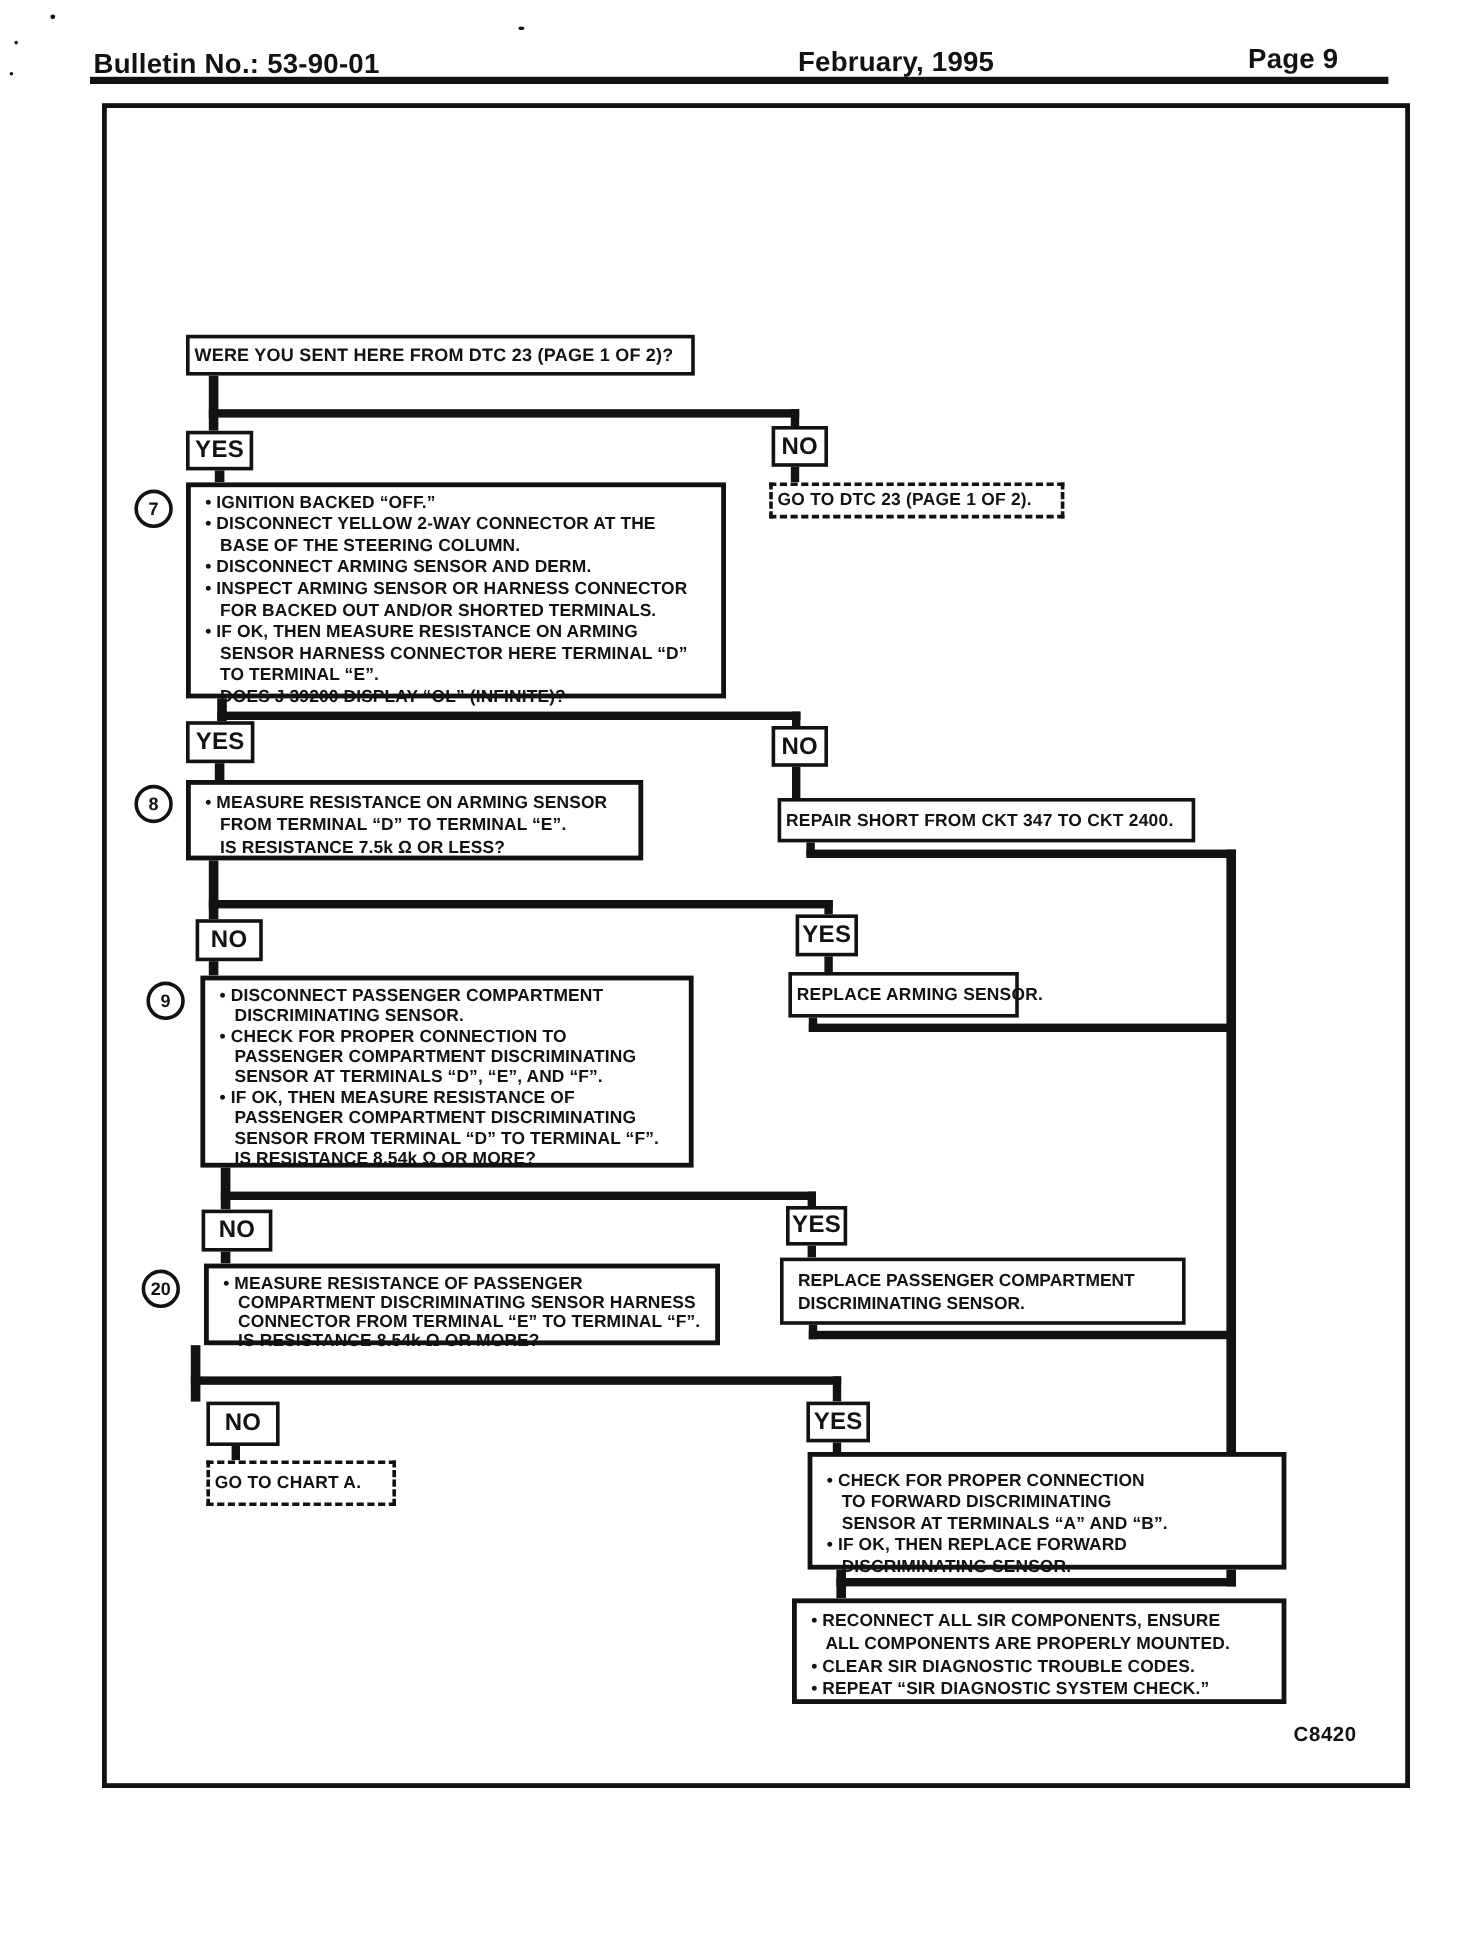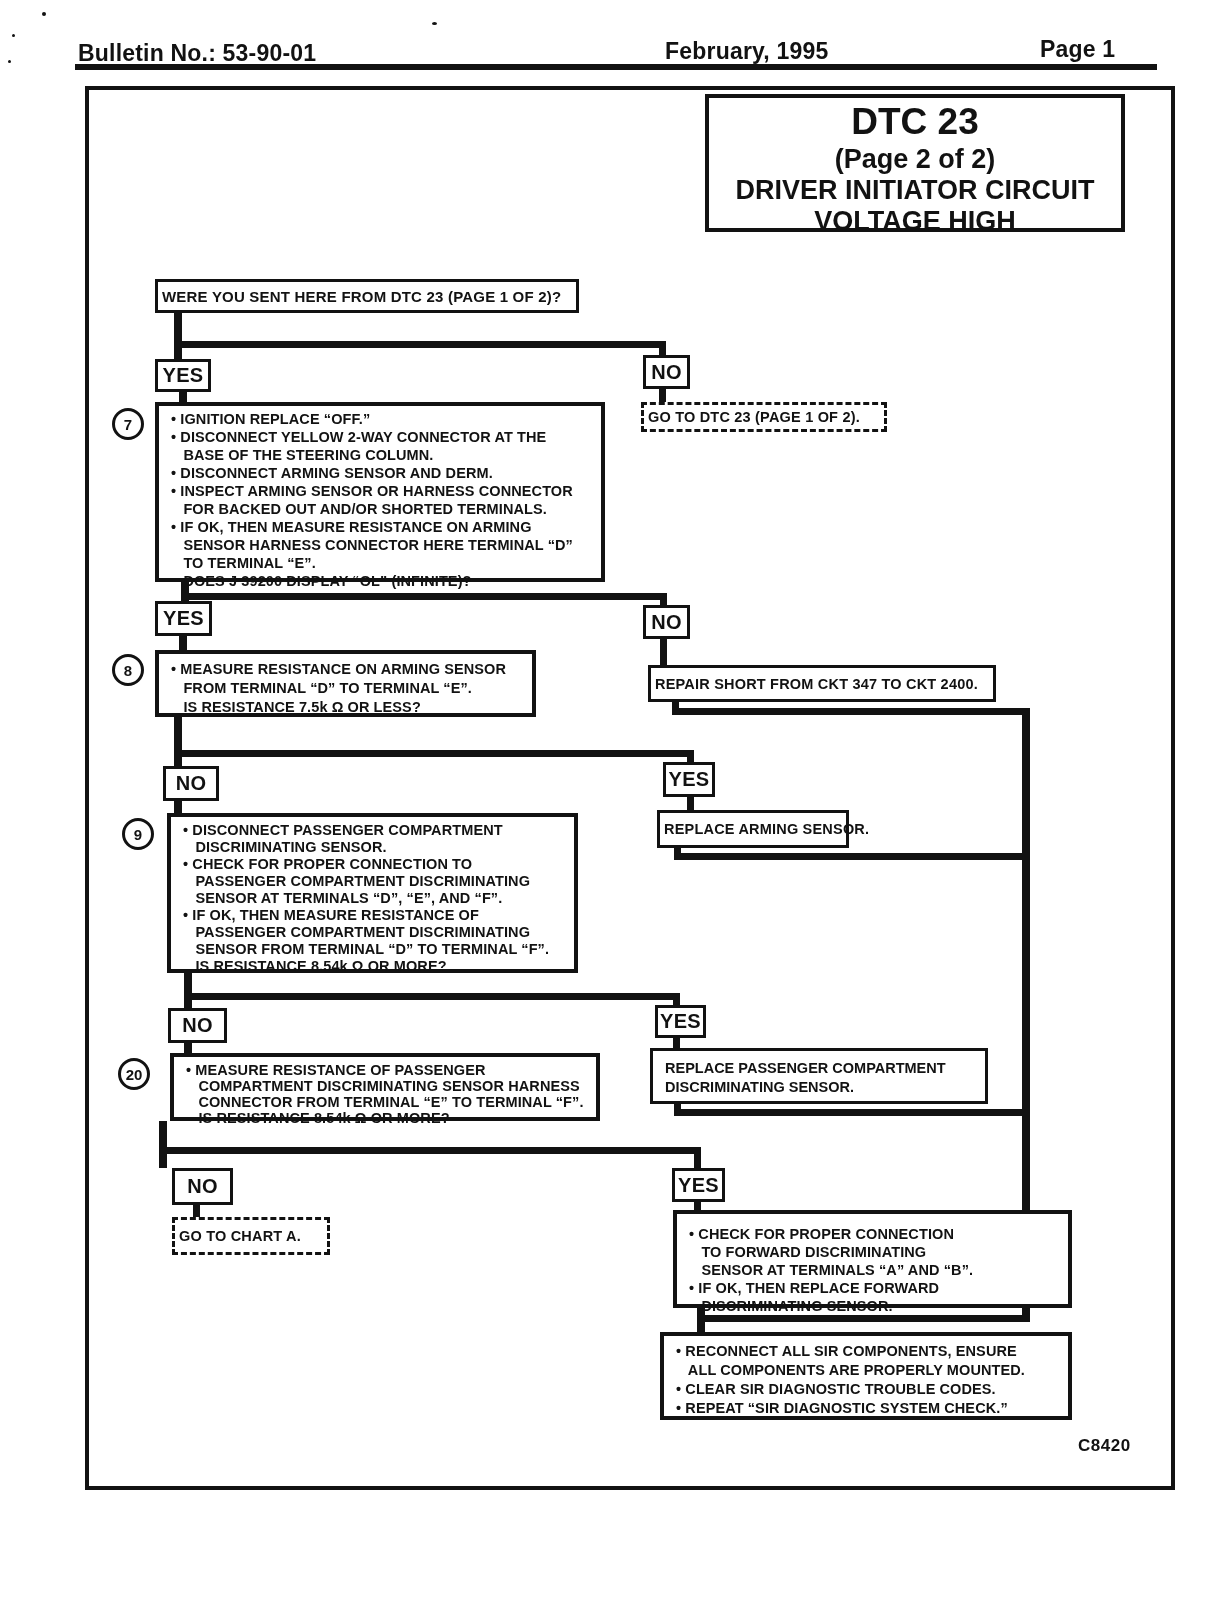--- a/index.html
+++ b/index.html
@@ -38,7 +38,7 @@
 
   <div class="abs" style="left:78px;top:40px;font-size:23px;letter-spacing:.2px">Bulletin No.: 53-90-01</div>
   <div class="abs" style="left:665px;top:38px;font-size:23px;letter-spacing:.2px">February, 1995</div>
-  <div class="abs" style="left:1040px;top:36px;font-size:23px;letter-spacing:.2px">Page 1</div>
+  <div class="abs" style="left:1040px;top:36px;font-size:23px;letter-spacing:.2px">Page 9</div>
   <div class="ln" style="left:75px;top:64px;width:1082px;height:6px"></div>
 
   <div class="box b4" style="left:85px;top:86px;width:1090px;height:1404px;background:transparent"></div>

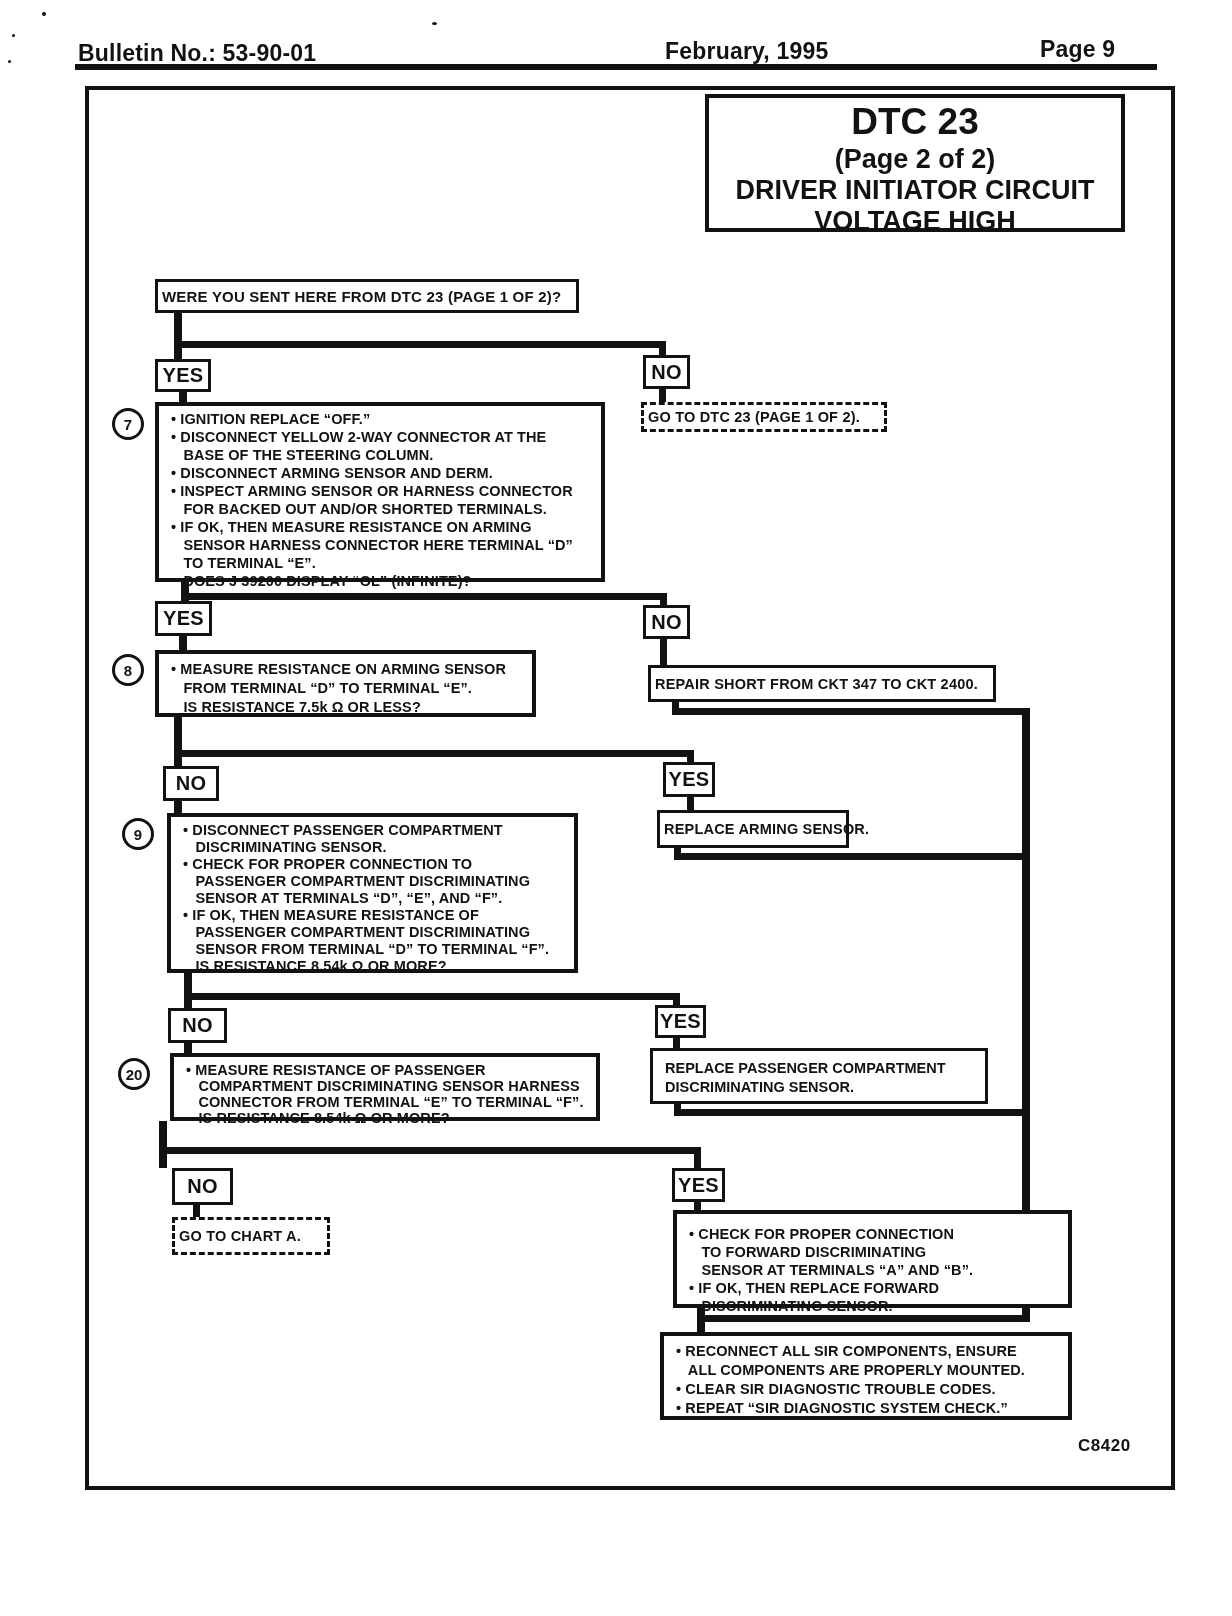--- a/index.html
+++ b/index.html
@@ -43,12 +43,6 @@
 
   <div class="box b4" style="left:85px;top:86px;width:1090px;height:1404px;background:transparent"></div>
 
-  <div class="box b4 titlebox" style="left:705px;top:94px;width:420px;height:138px;padding-top:2px">
-    <div style="font-size:37px;line-height:44px">DTC 23</div>
-    <div style="font-size:27px;line-height:31px">(Page 2 of 2)</div>
-    <div style="font-size:27px;line-height:31px">DRIVER INITIATOR CIRCUIT</div>
-    <div style="font-size:27px;line-height:31px">VOLTAGE HIGH</div>
-  </div>
 
   <div class="box result" style="left:155px;top:279px;width:424px;height:34px;font-size:15px">WERE YOU SENT HERE FROM DTC 23 (PAGE 1 OF 2)?</div>
 

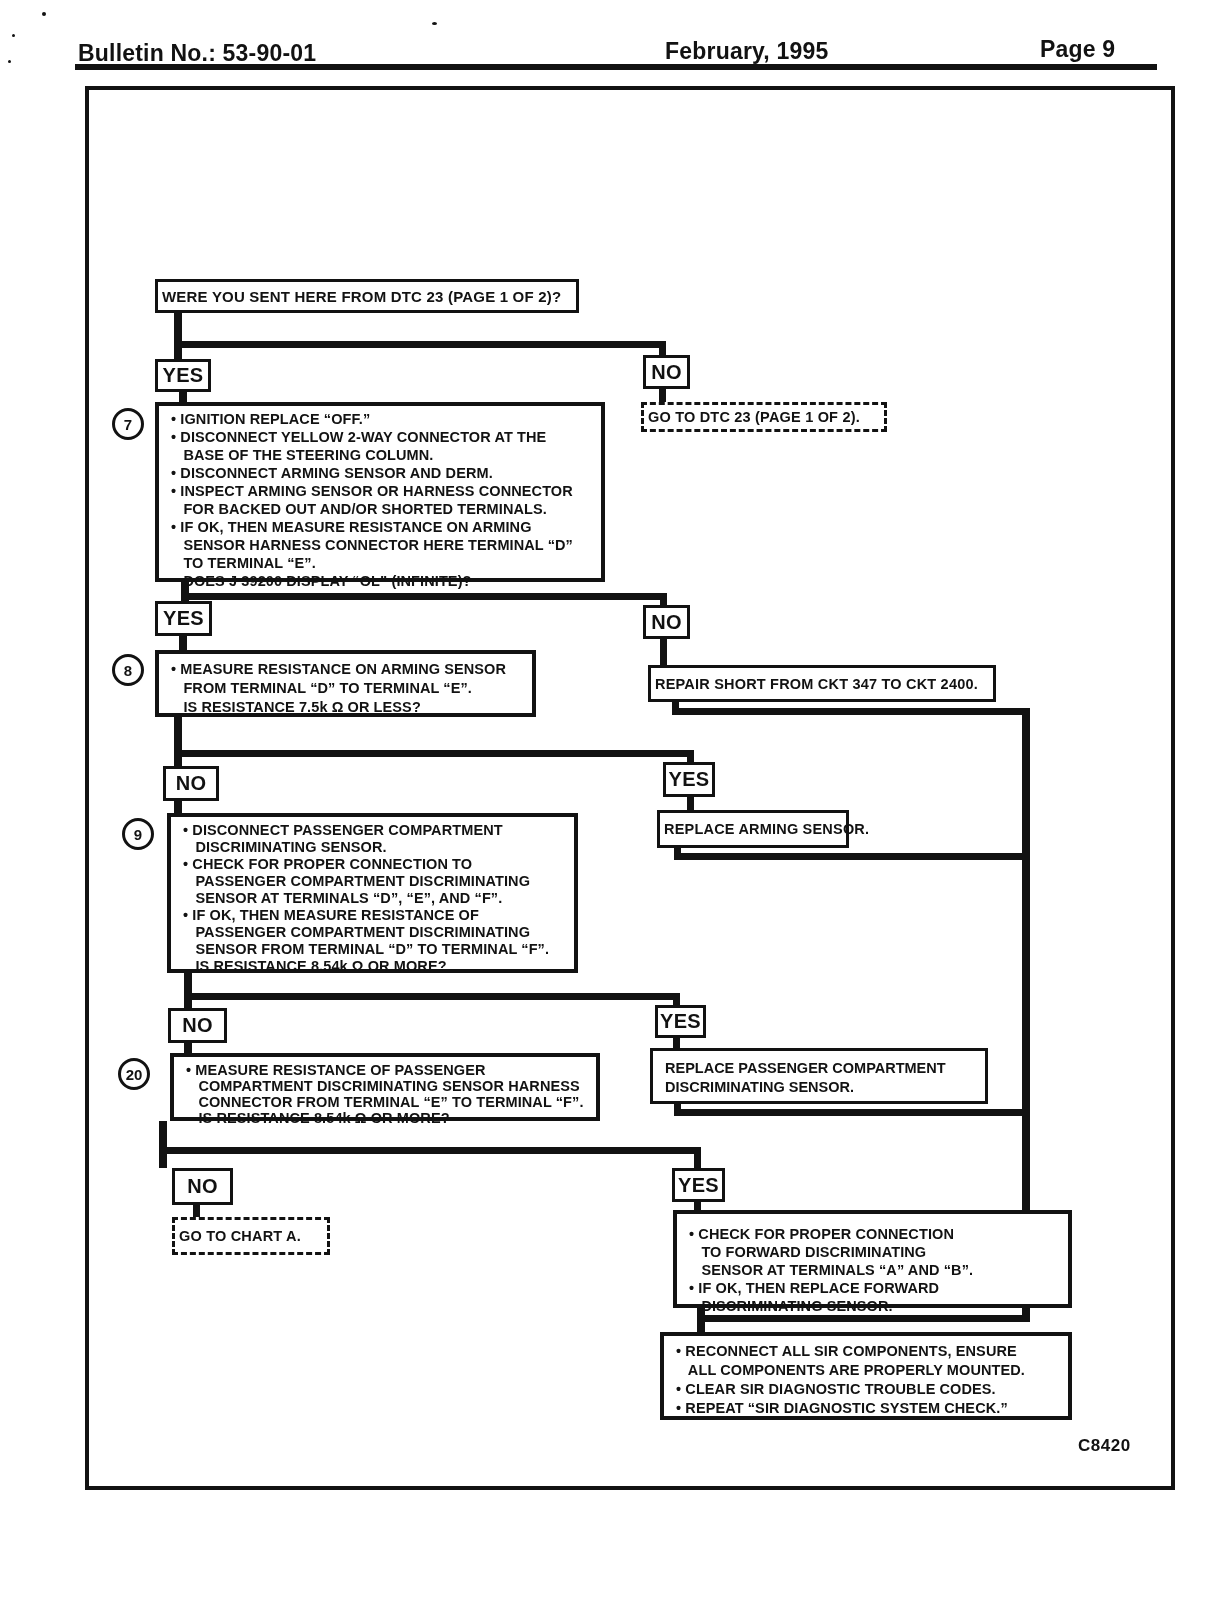--- a/index.html
+++ b/index.html
@@ -59,7 +59,7 @@
   <div class="ln" style="left:179px;top:392px;width:8px;height:10px"></div>
   <div class="circle" style="left:112px;top:408px">7</div>
   <div class="box b4 steptext" style="left:155px;top:402px;width:450px;height:180px">
-    <div>• IGNITION REPLACE “OFF.”</div>
+    <div>• IGNITION BACKED “OFF.”</div>
     <div>• DISCONNECT YELLOW 2-WAY CONNECTOR AT THE</div>
     <div>   BASE OF THE STEERING COLUMN.</div>
     <div>• DISCONNECT ARMING SENSOR AND DERM.</div>

